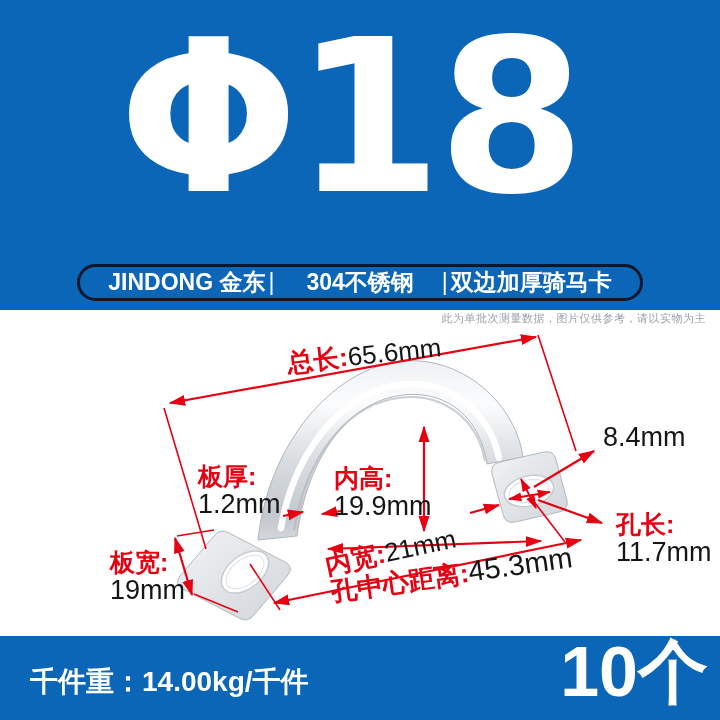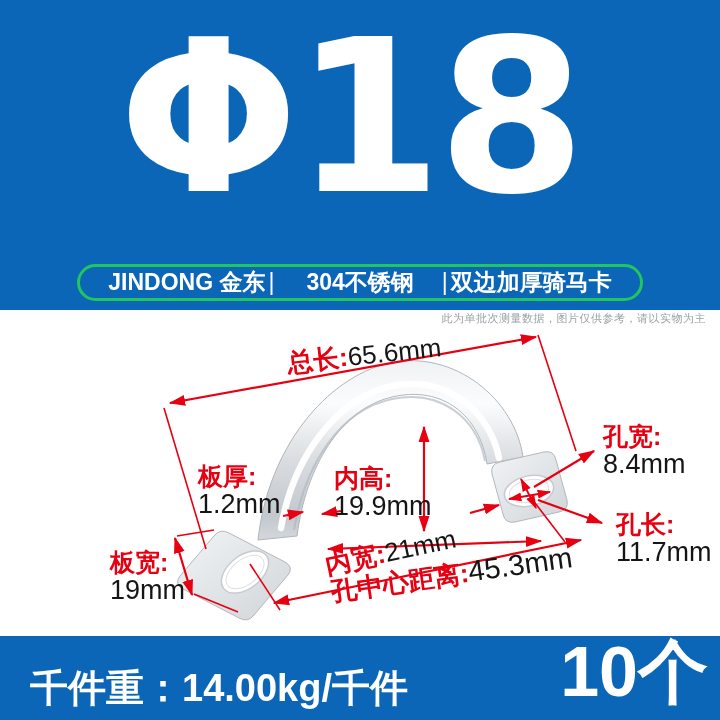--- a/index.html
+++ b/index.html
@@ -11,7 +11,7 @@
             color:#fff;font-weight:bold;font-size:212px;line-height:232px;
             font-family:"DejaVu Sans","Liberation Sans",sans-serif;letter-spacing:-4px;}
   .pill{position:absolute;left:50%;top:264px;transform:translateX(-50%);
-        width:566px;height:37px;border:3px solid #22c55e;border-radius:22px;box-sizing:border-box;
+        width:566px;height:37px;border:3px solid #0f172a;border-radius:22px;box-sizing:border-box;
         display:flex;align-items:center;justify-content:center;color:#fff;
         font-size:23px;font-weight:bold;white-space:nowrap;}
   .pill .sep1{margin:0 32px 0 3px;font-weight:400;}

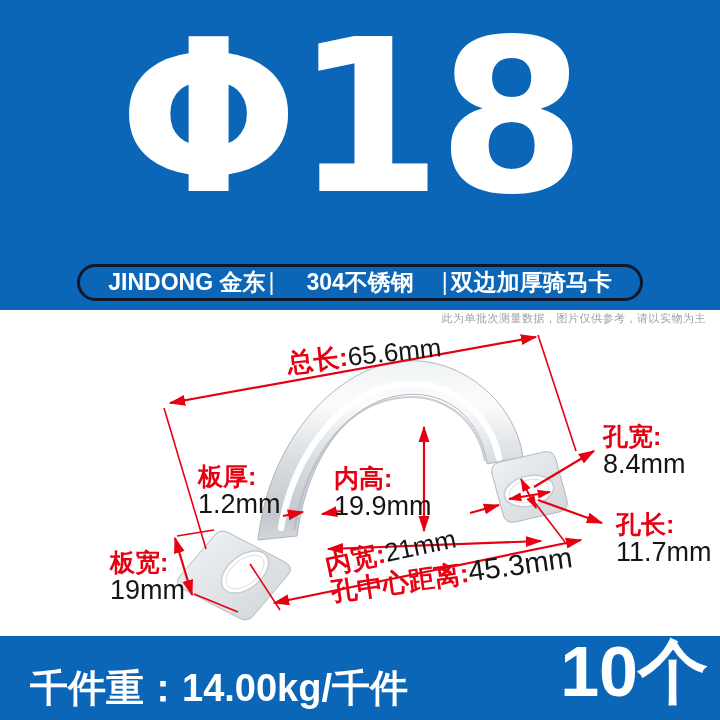--- a/index.html
+++ b/index.html
@@ -132,7 +132,6 @@
   </div>
 
   <div class="dim stack dim-hwidth">
-    <span class="lab">孔宽:</span>
     <span class="val">8.4mm</span>
   </div>
 

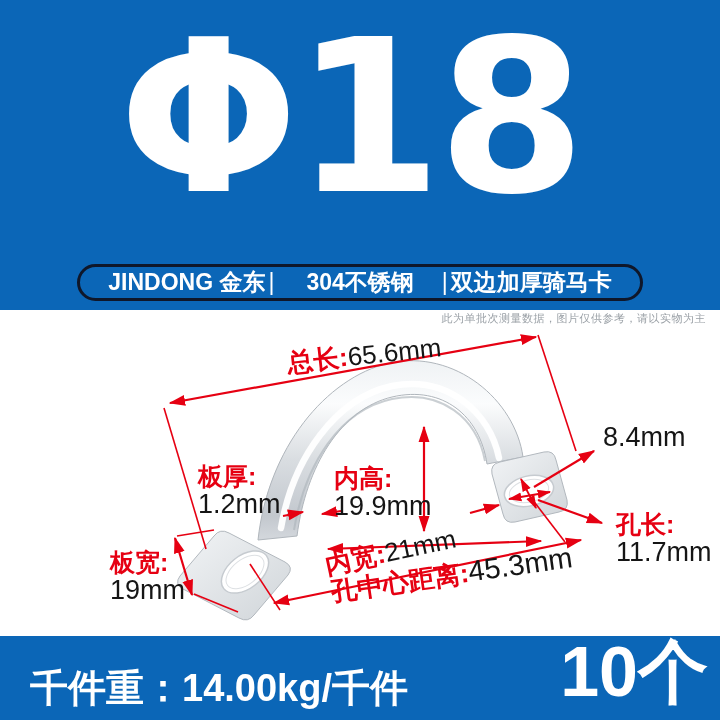--- a/index.html
+++ b/index.html
@@ -41,7 +41,7 @@
   .dim-hcd .val{font-size:29px;display:inline;}
   
   .bottom-banner{position:absolute;left:0;top:636px;width:720px;height:84px;background:#0b66b7;}
-  .weight{position:absolute;left:30px;top:27px;color:#fff;font-weight:bold;font-size:38px;white-space:nowrap;}
+  .weight{position:absolute;left:30px;top:27px;color:#fff;font-weight:bold;font-size:28px;white-space:nowrap;}
   .qty{position:absolute;right:12px;top:-6px;color:#fff;font-weight:bold;font-size:70px;line-height:84px;text-align:center;}
 </style>
 </head>

